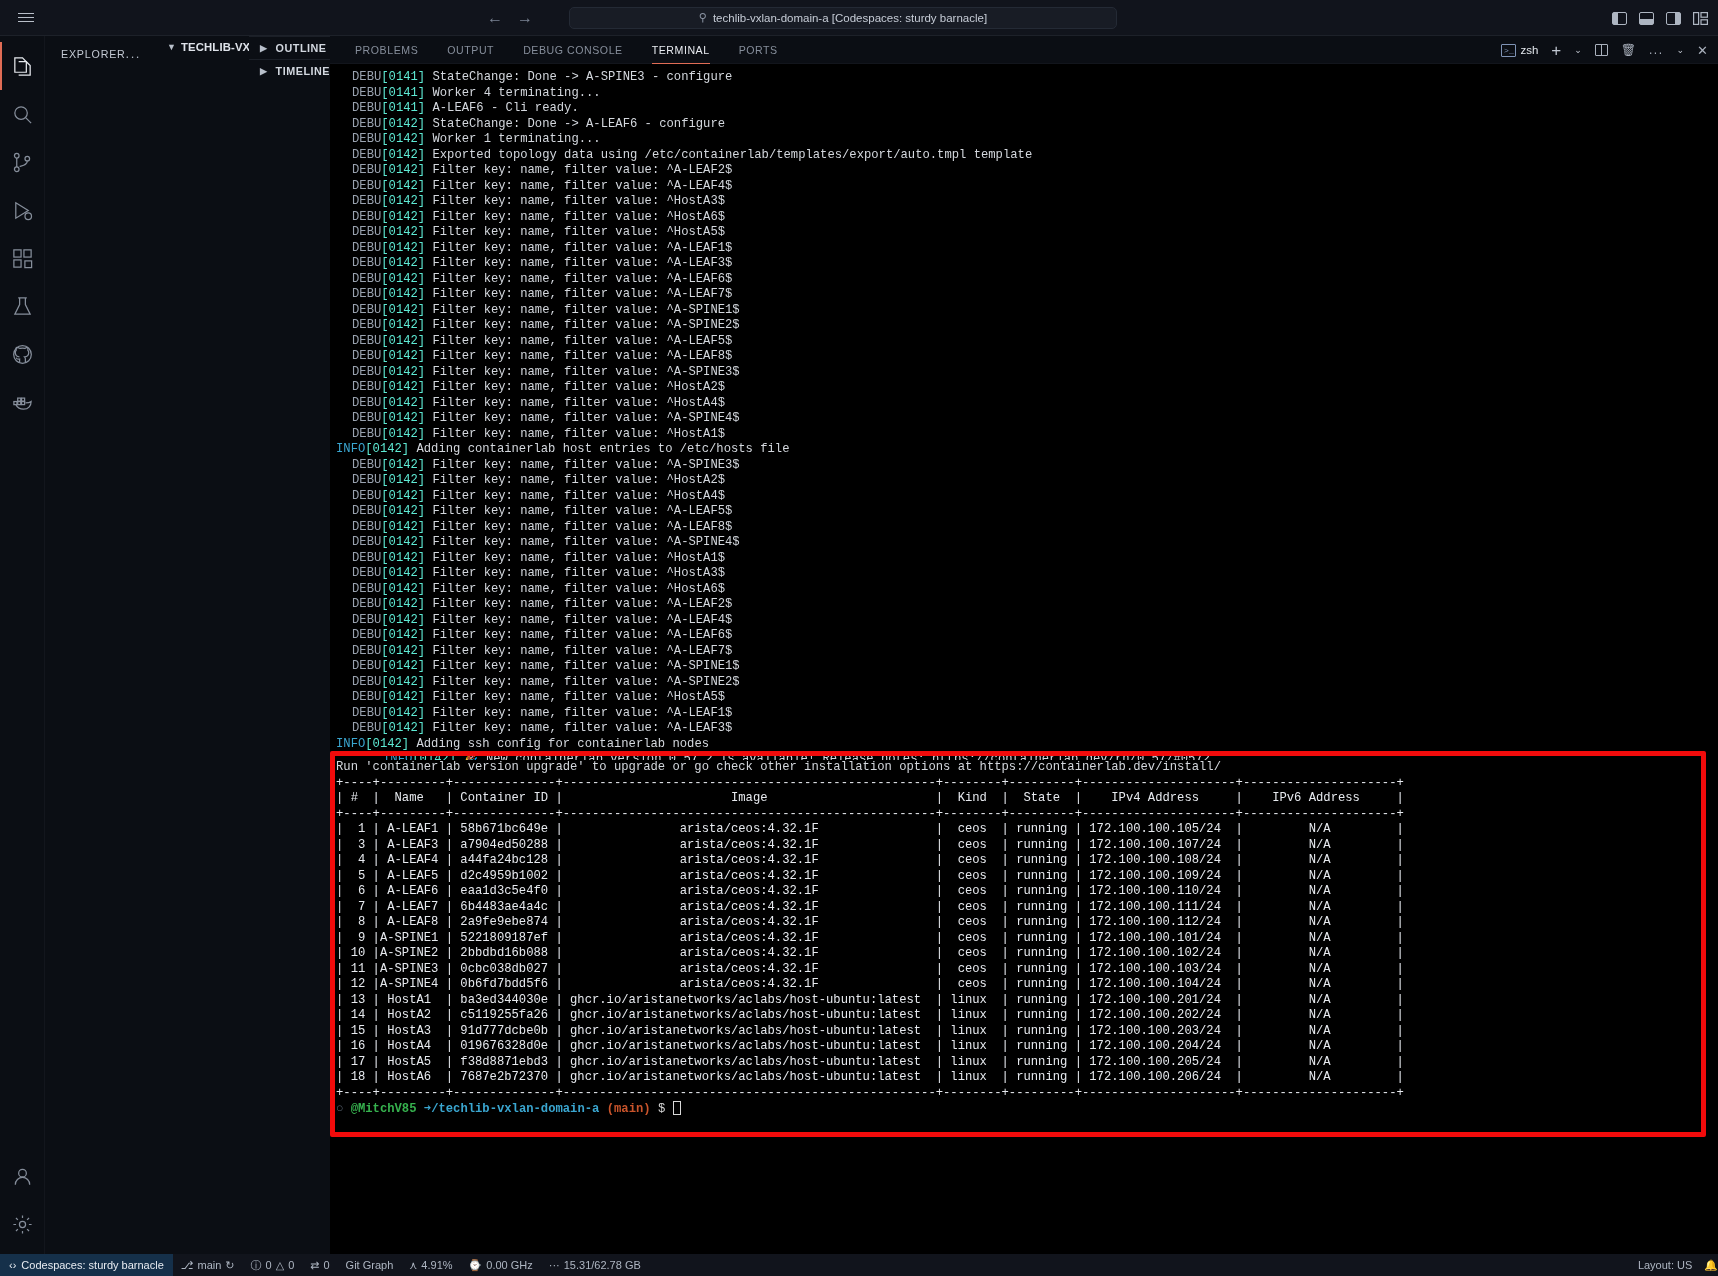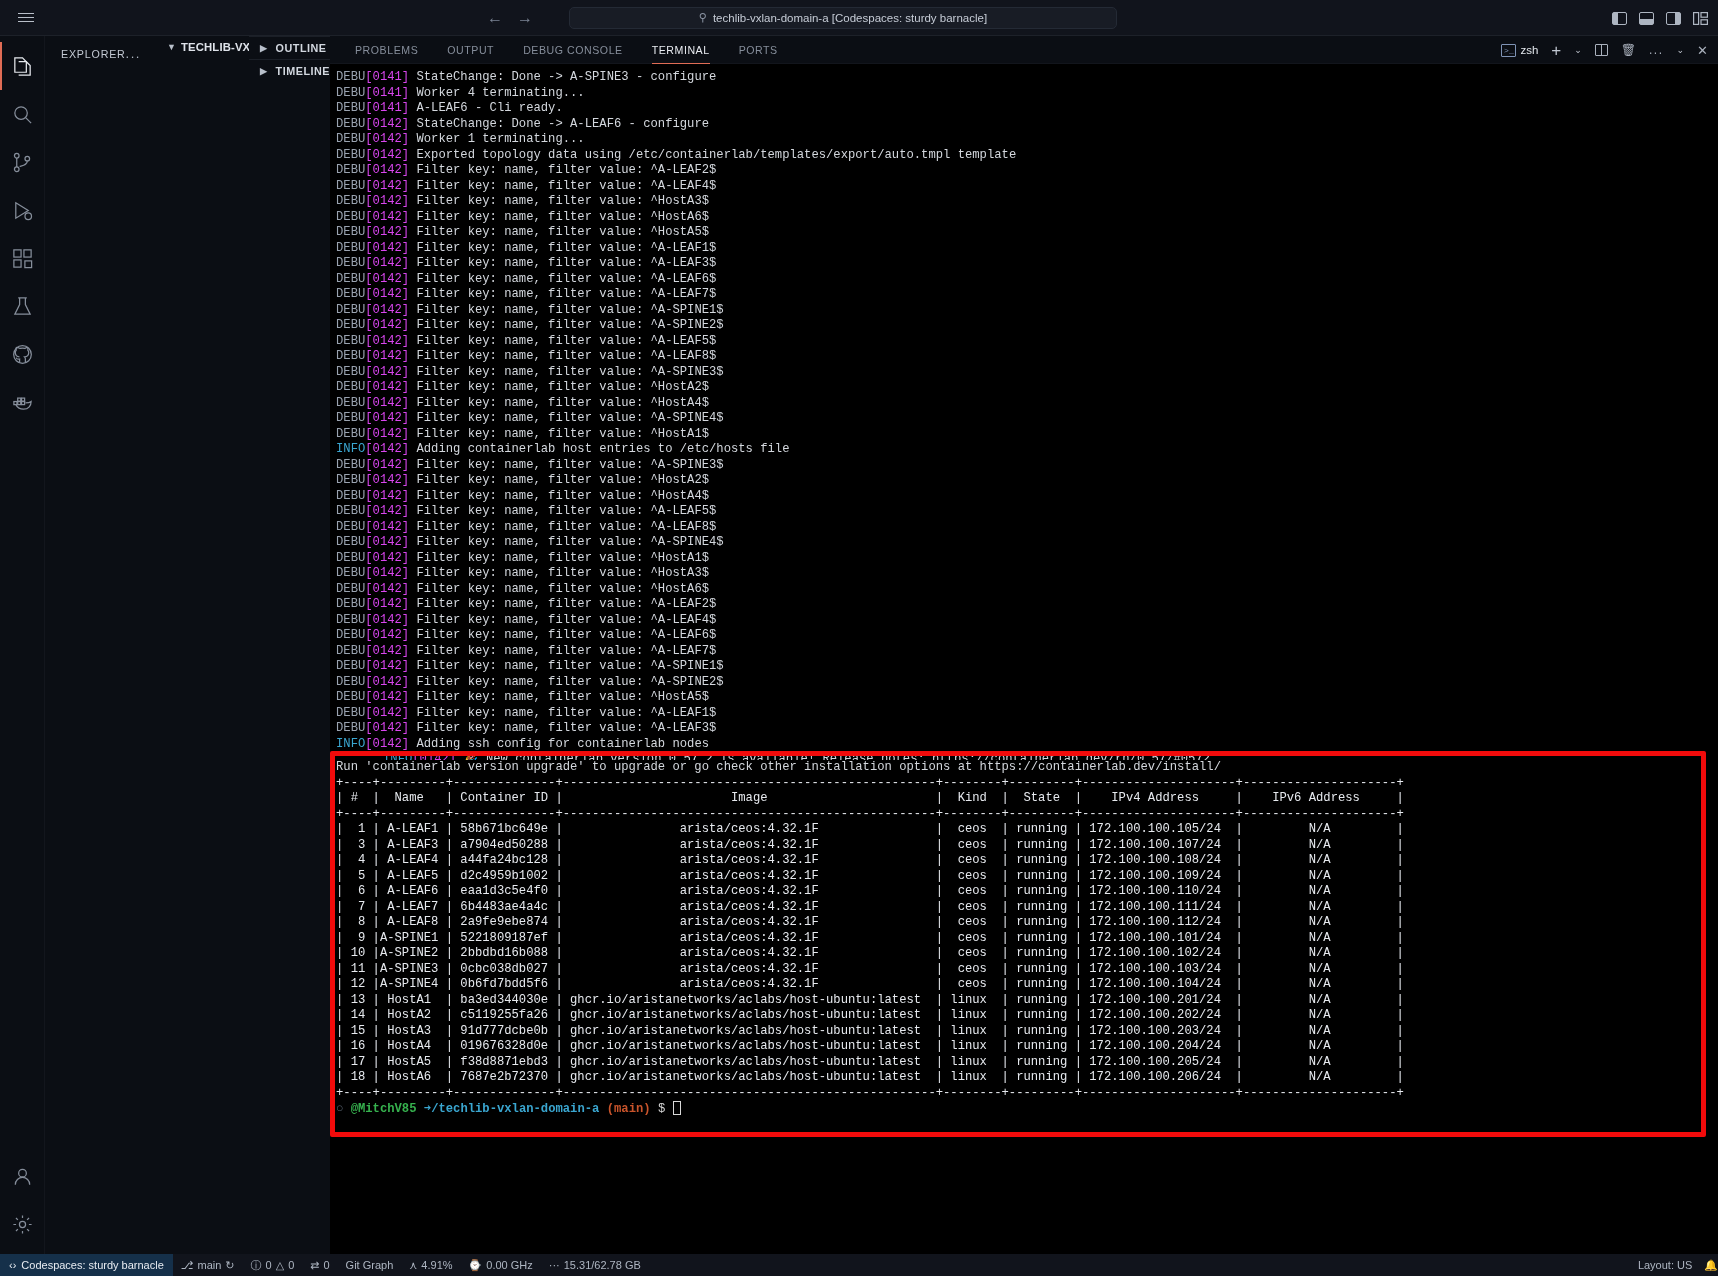--- a/index.html
+++ b/index.html
@@ -99,7 +99,7 @@
     font-family:"Liberation Mono","DejaVu Sans Mono",monospace;
     font-size:12.2px; line-height:15.5px; white-space:pre; color:#d4d8de;
   }
-  .lv-debu{ color:#9aa3b0; }
+  .lv-debu{ color:#9aa3b0;margin-left:16px; }
   .lv-info{ color:#3aa6d0; }
   .lv-num { color:#d946ef; }
   .lv-warn{ color:#cf6b5a; }

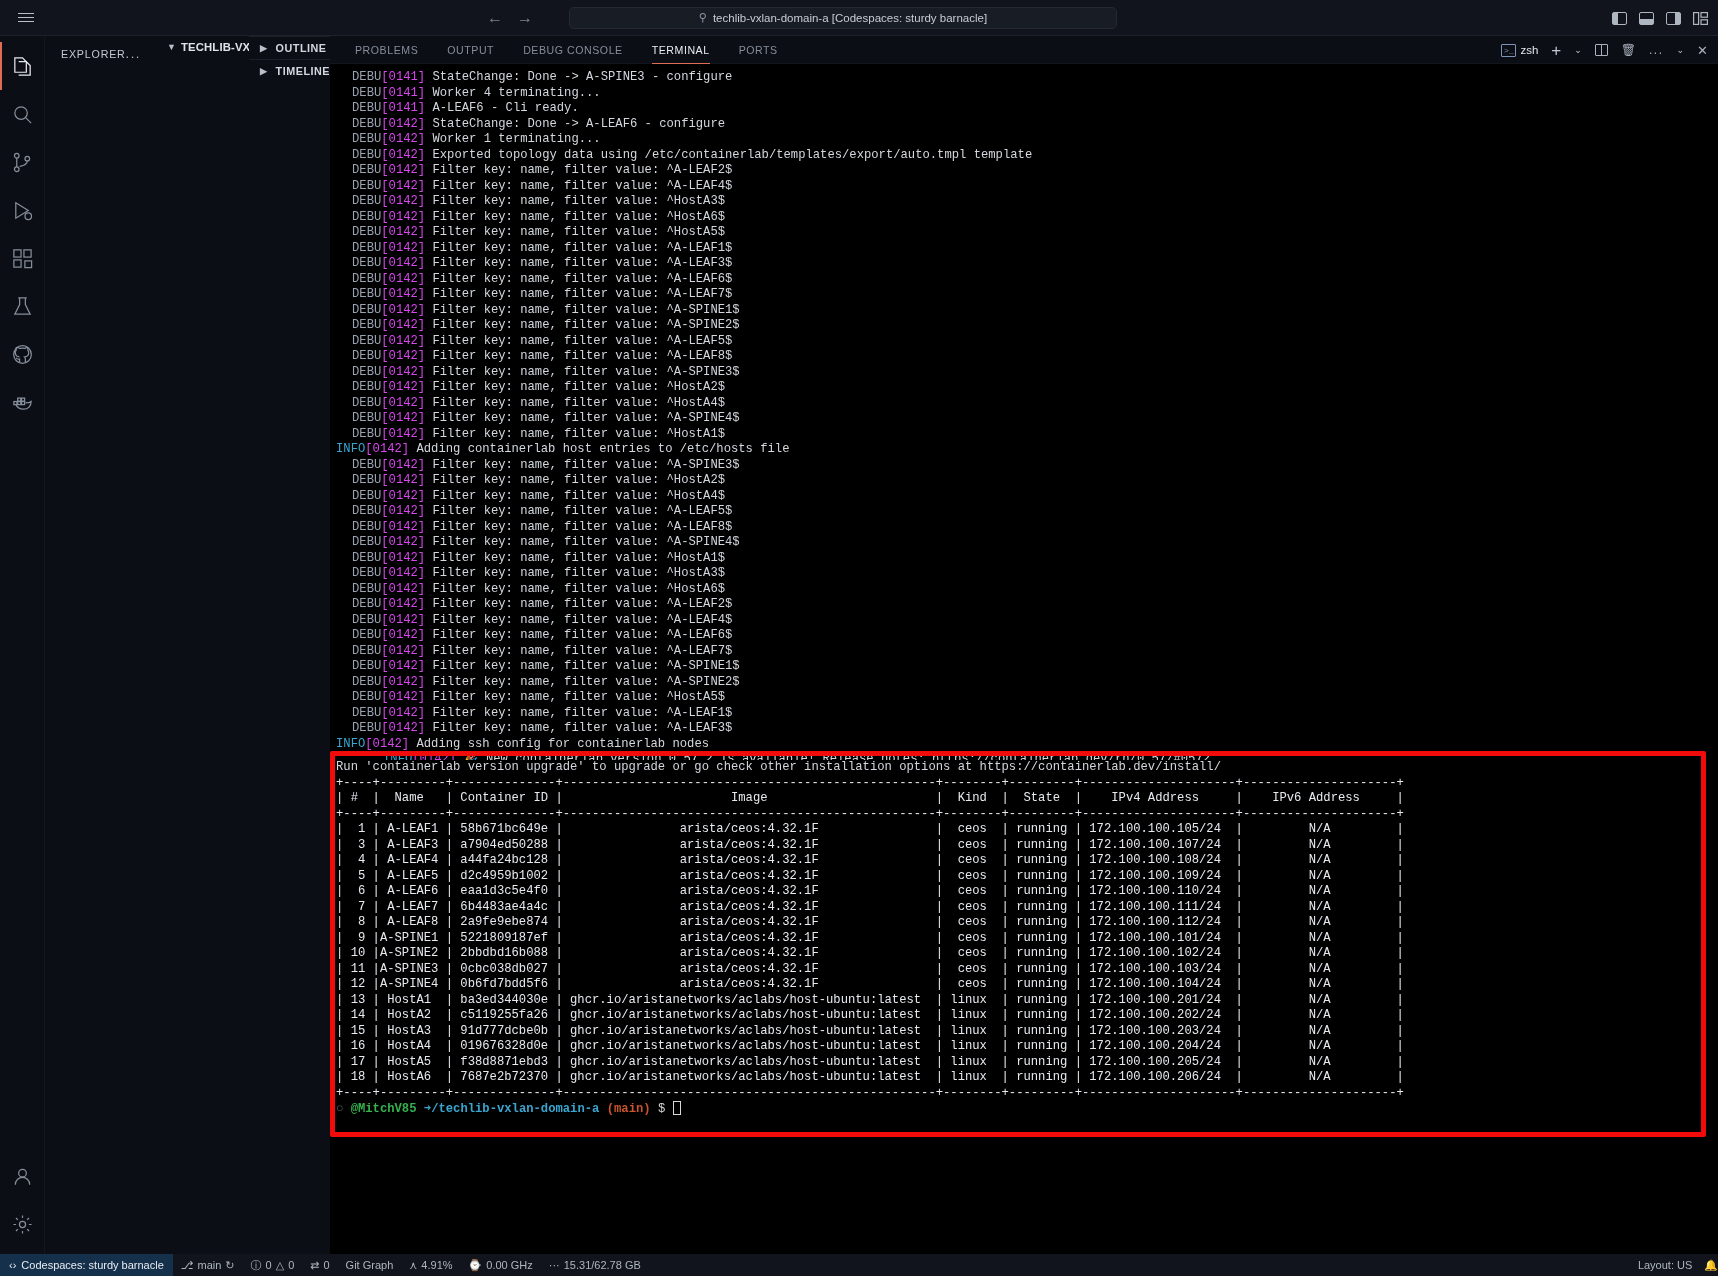--- a/index.html
+++ b/index.html
@@ -101,7 +101,7 @@
   }
   .lv-debu{ color:#9aa3b0;margin-left:16px; }
   .lv-info{ color:#3aa6d0; }
-  .lv-num { color:#d946ef; }
+  .lv-num { color:#5eead4; }
   .lv-warn{ color:#cf6b5a; }
   .tbl{ color:#e7eaef; }
 

